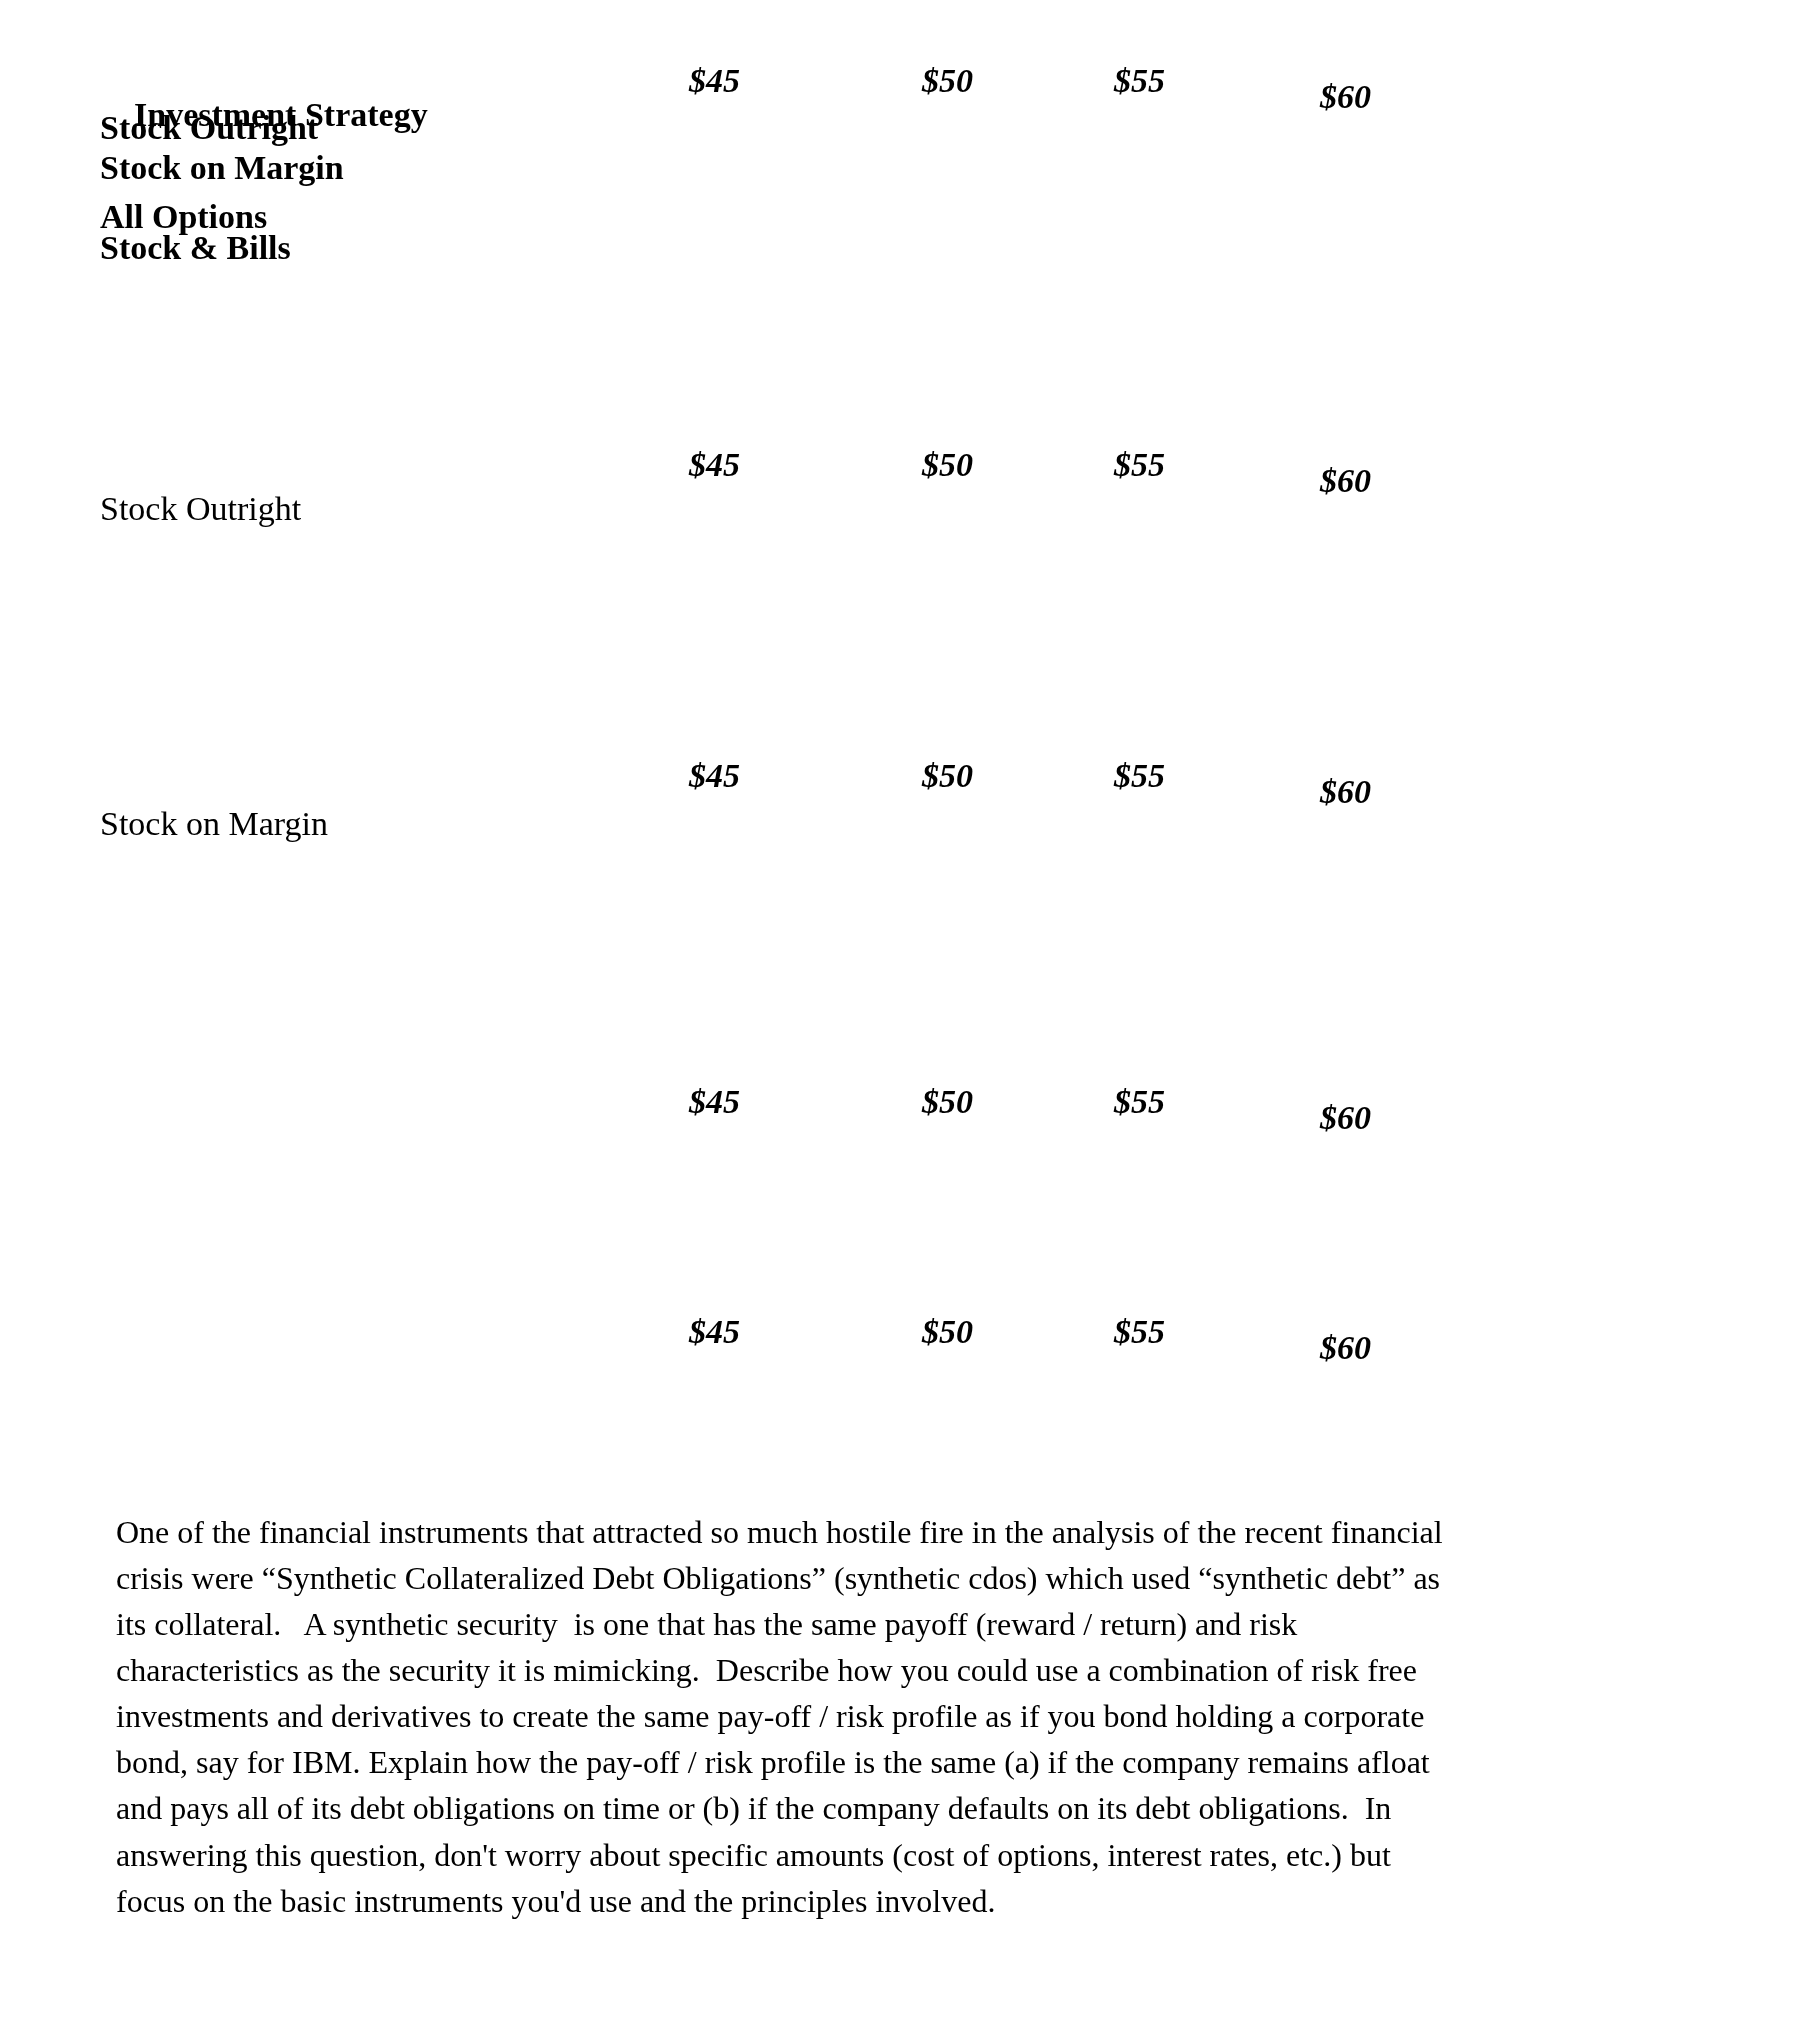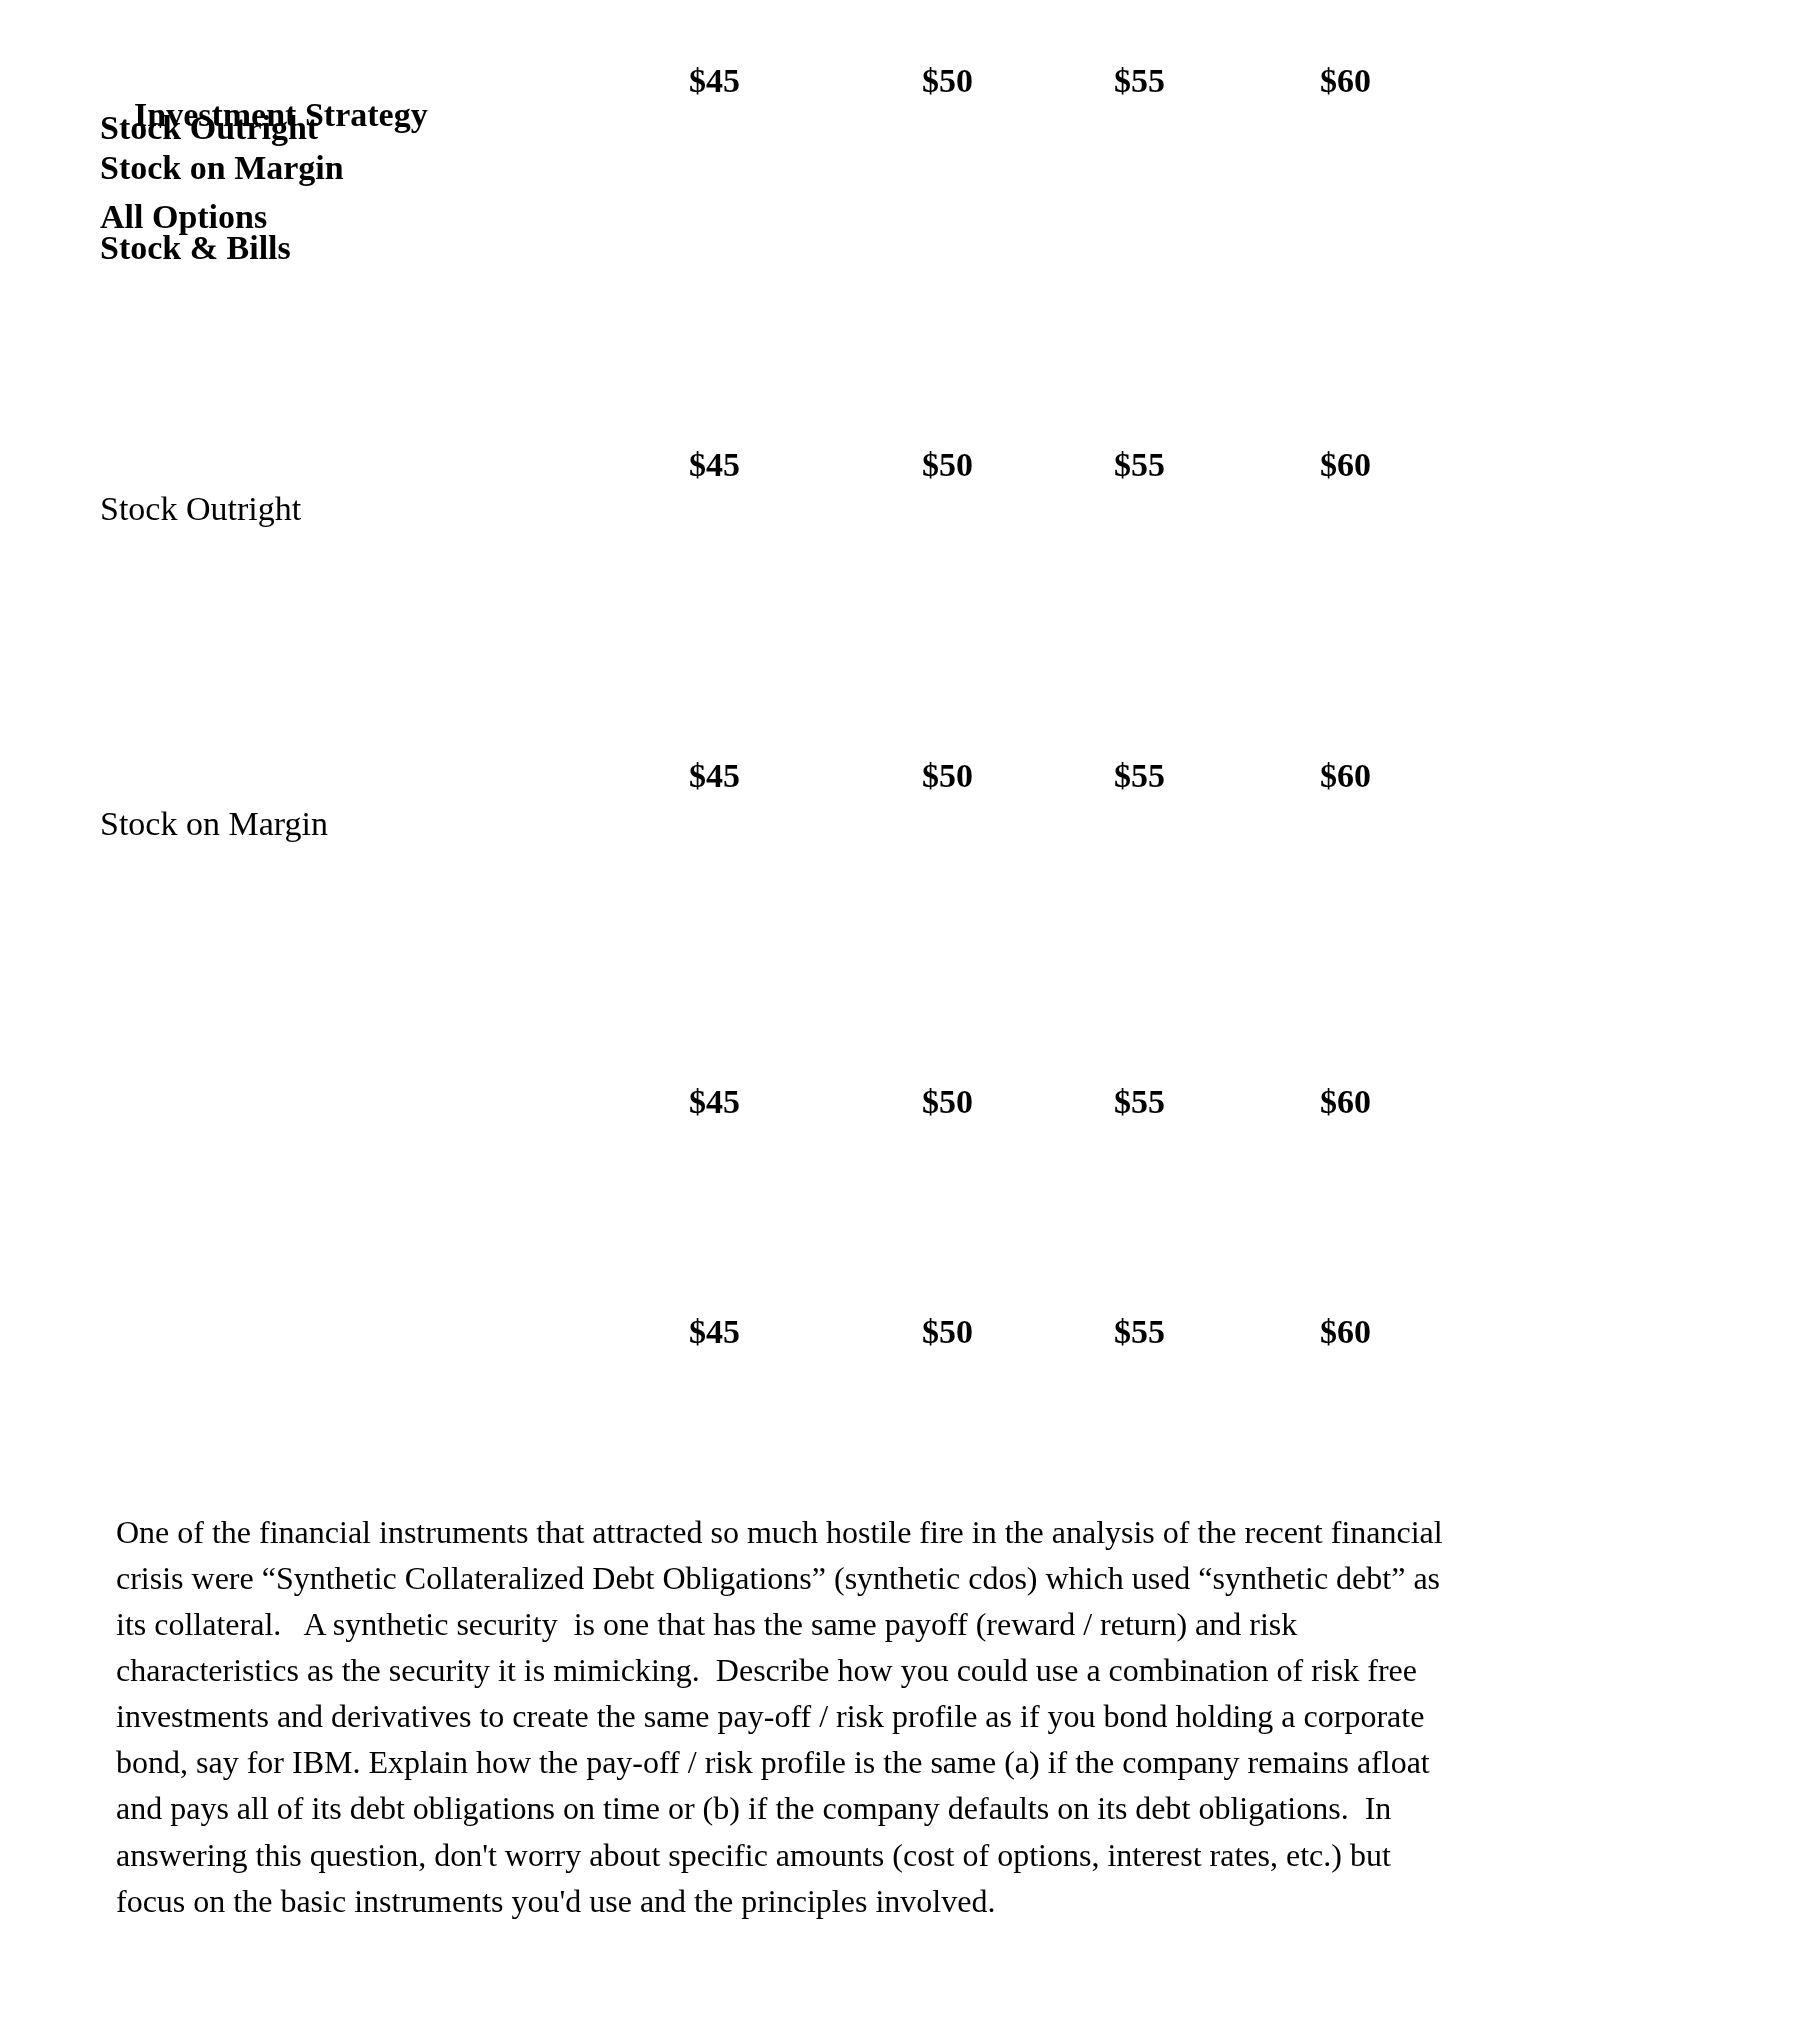--- a/index.html
+++ b/index.html
@@ -21,7 +21,7 @@
     white-space: pre;
   }
   .b { font-weight: bold; }
-  .price { position: absolute; top: 0; }
+  .price { position: absolute; top: 0; font-style: italic; }
   .p1 { left: 589px; }
   .p2 { left: 822px; }
   .p3 { left: 1014px; }

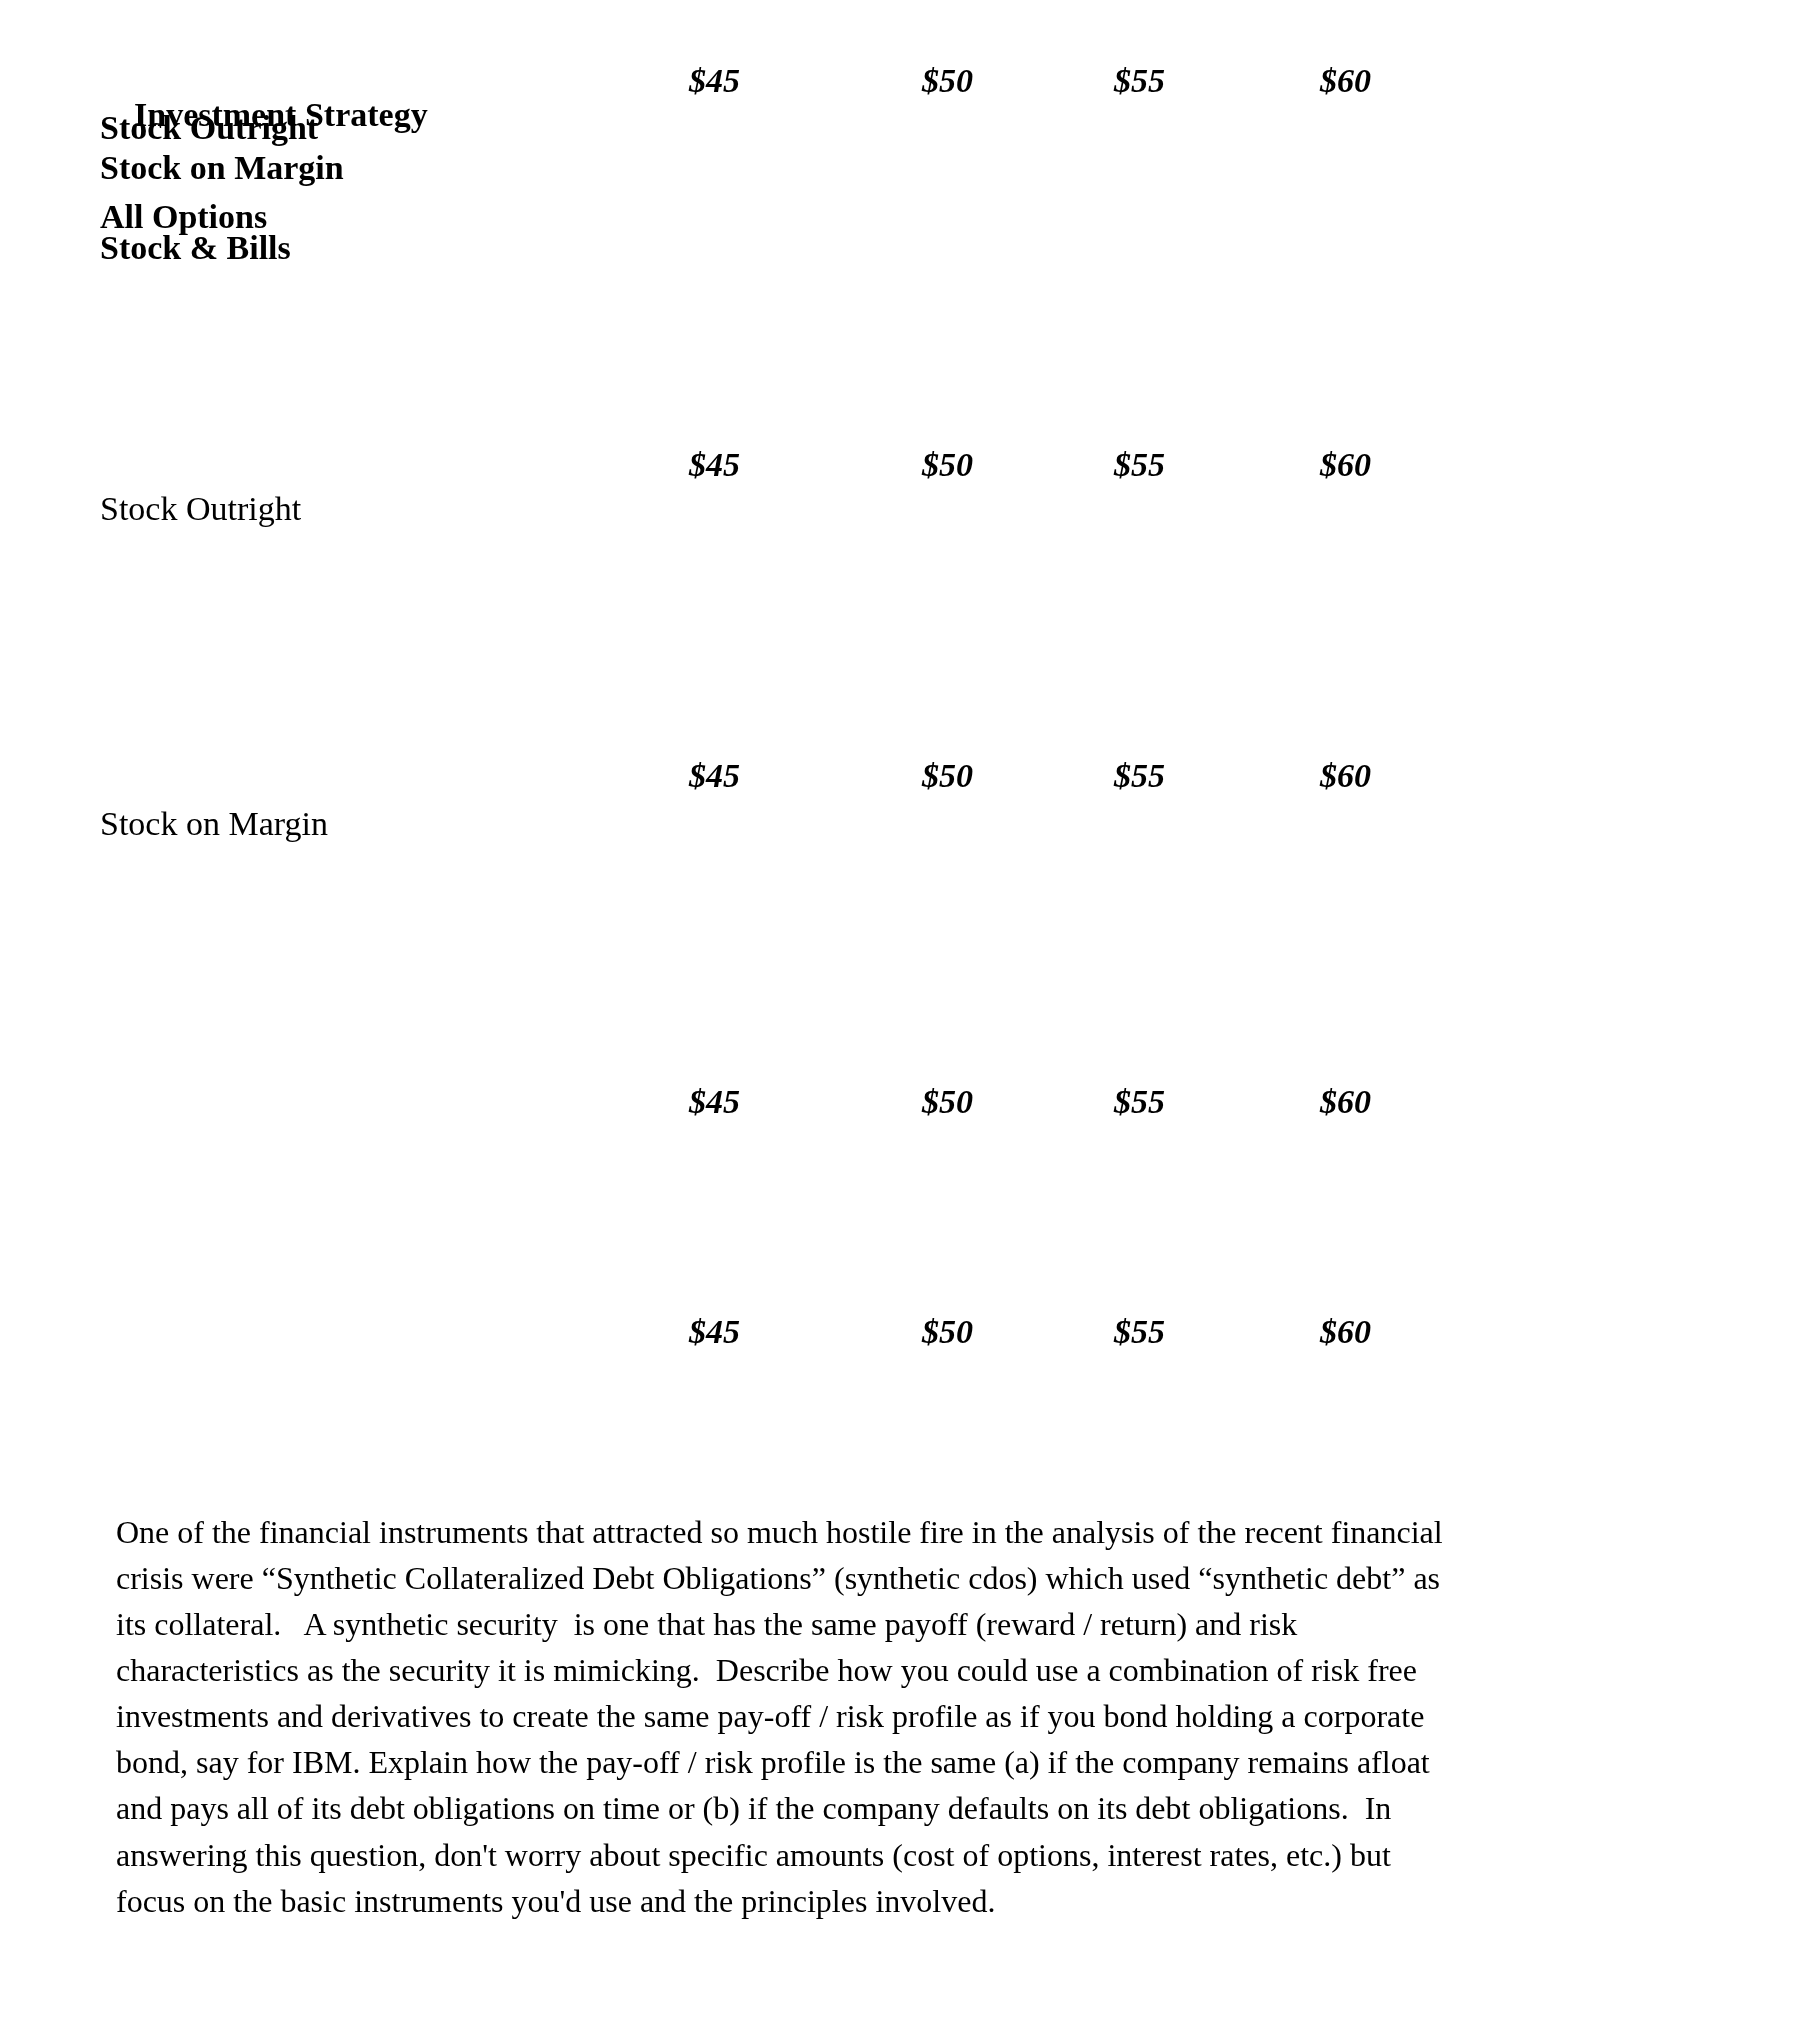--- a/index.html
+++ b/index.html
@@ -25,7 +25,7 @@
   .p1 { left: 589px; }
   .p2 { left: 822px; }
   .p3 { left: 1014px; }
-  .p4 { left: 1220px; }
+  .p4 { left: 1220px; margin-top: 16px; }
   .para-line {
     position: absolute;
     left: 100px;

